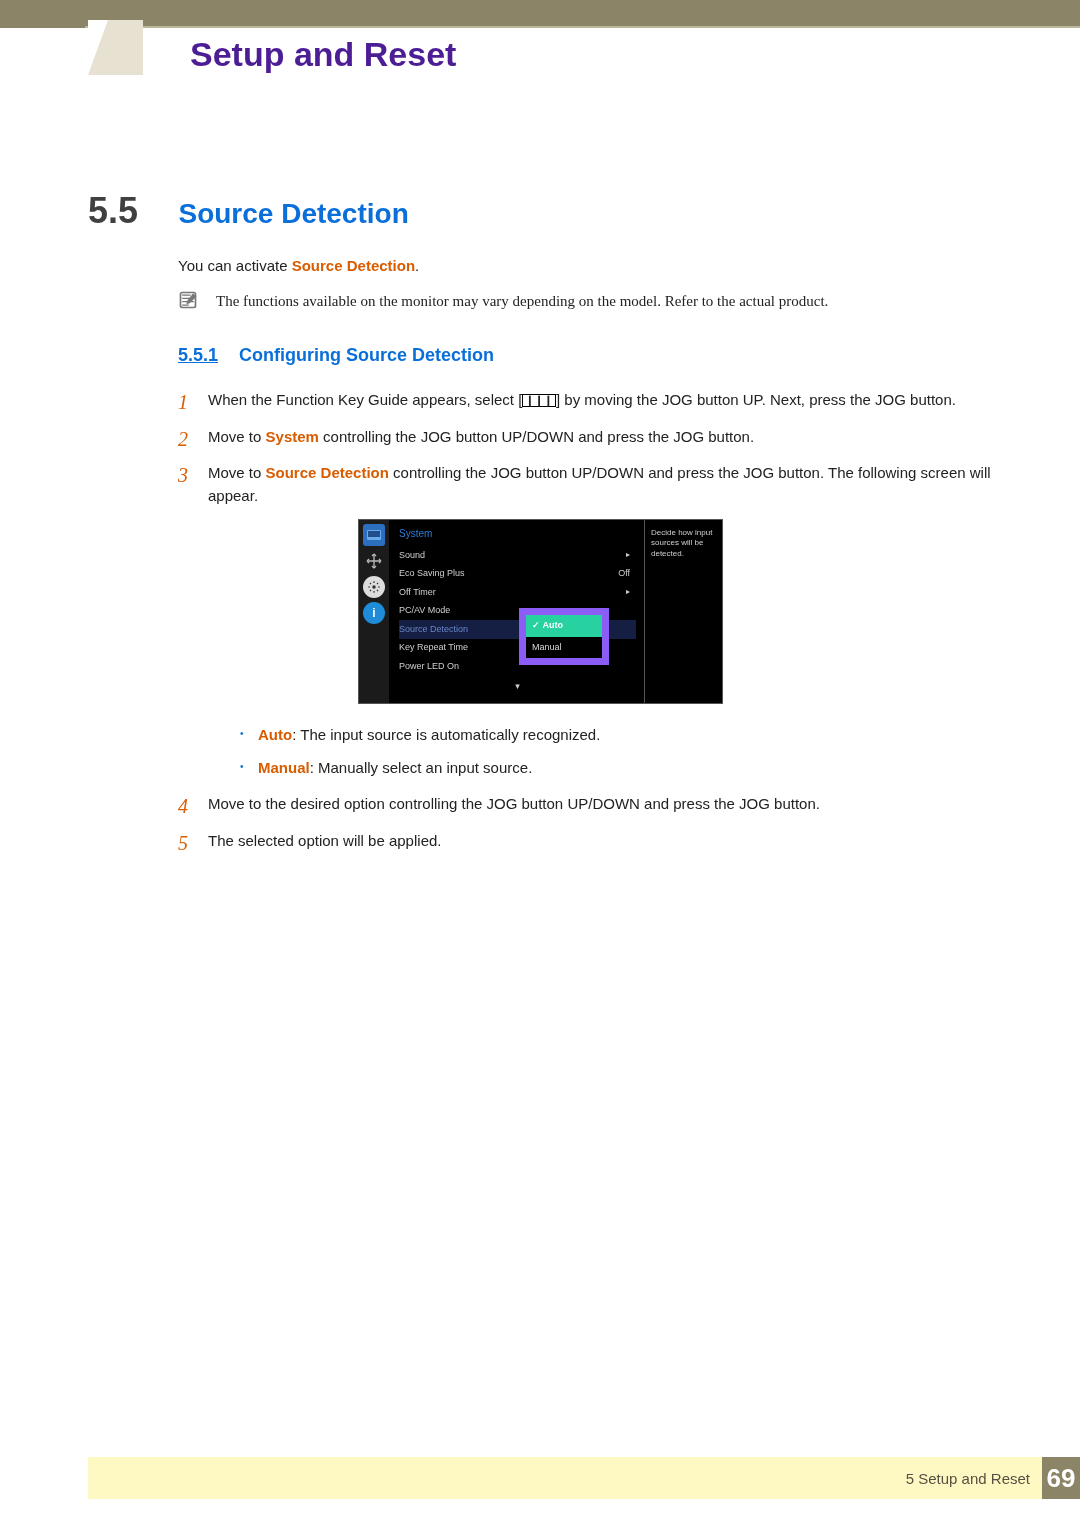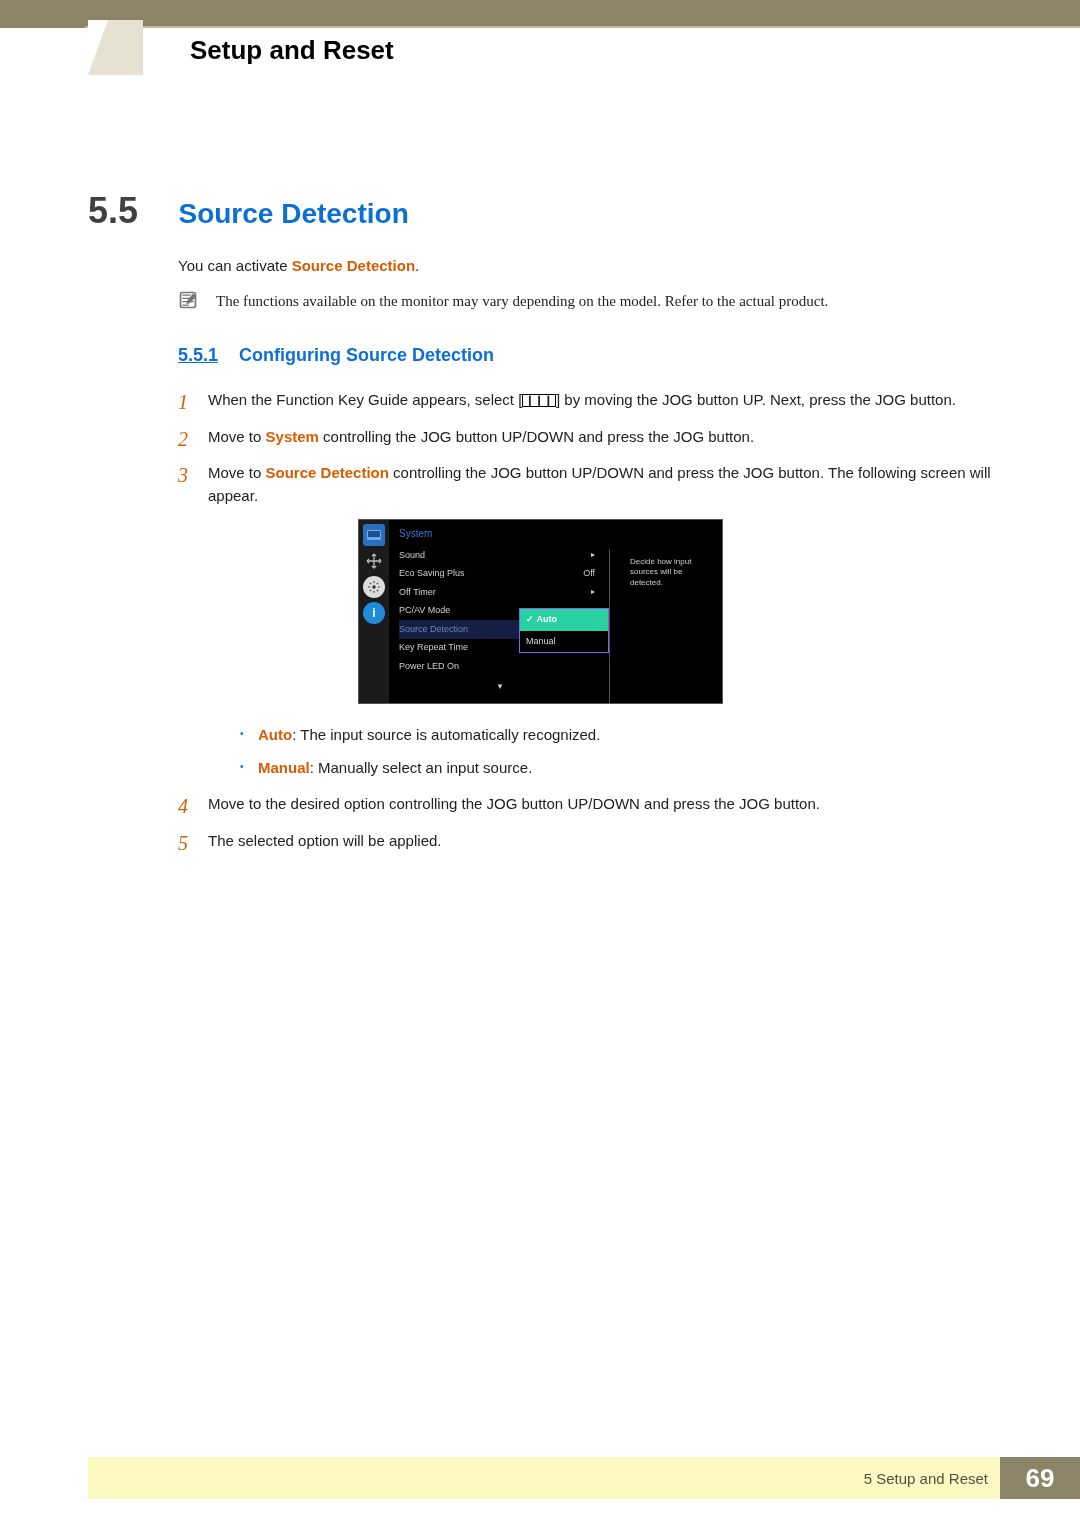--- a/index.html
+++ b/index.html
@@ -42,8 +42,8 @@
     position: absolute;
     top: 35px;
     left: 190px;
-    color: #000000;
-    font-size: 26px;
+    color: #4c1d95;
+    font-size: 34px;
     font-weight: bold;
   }
   .section-row {

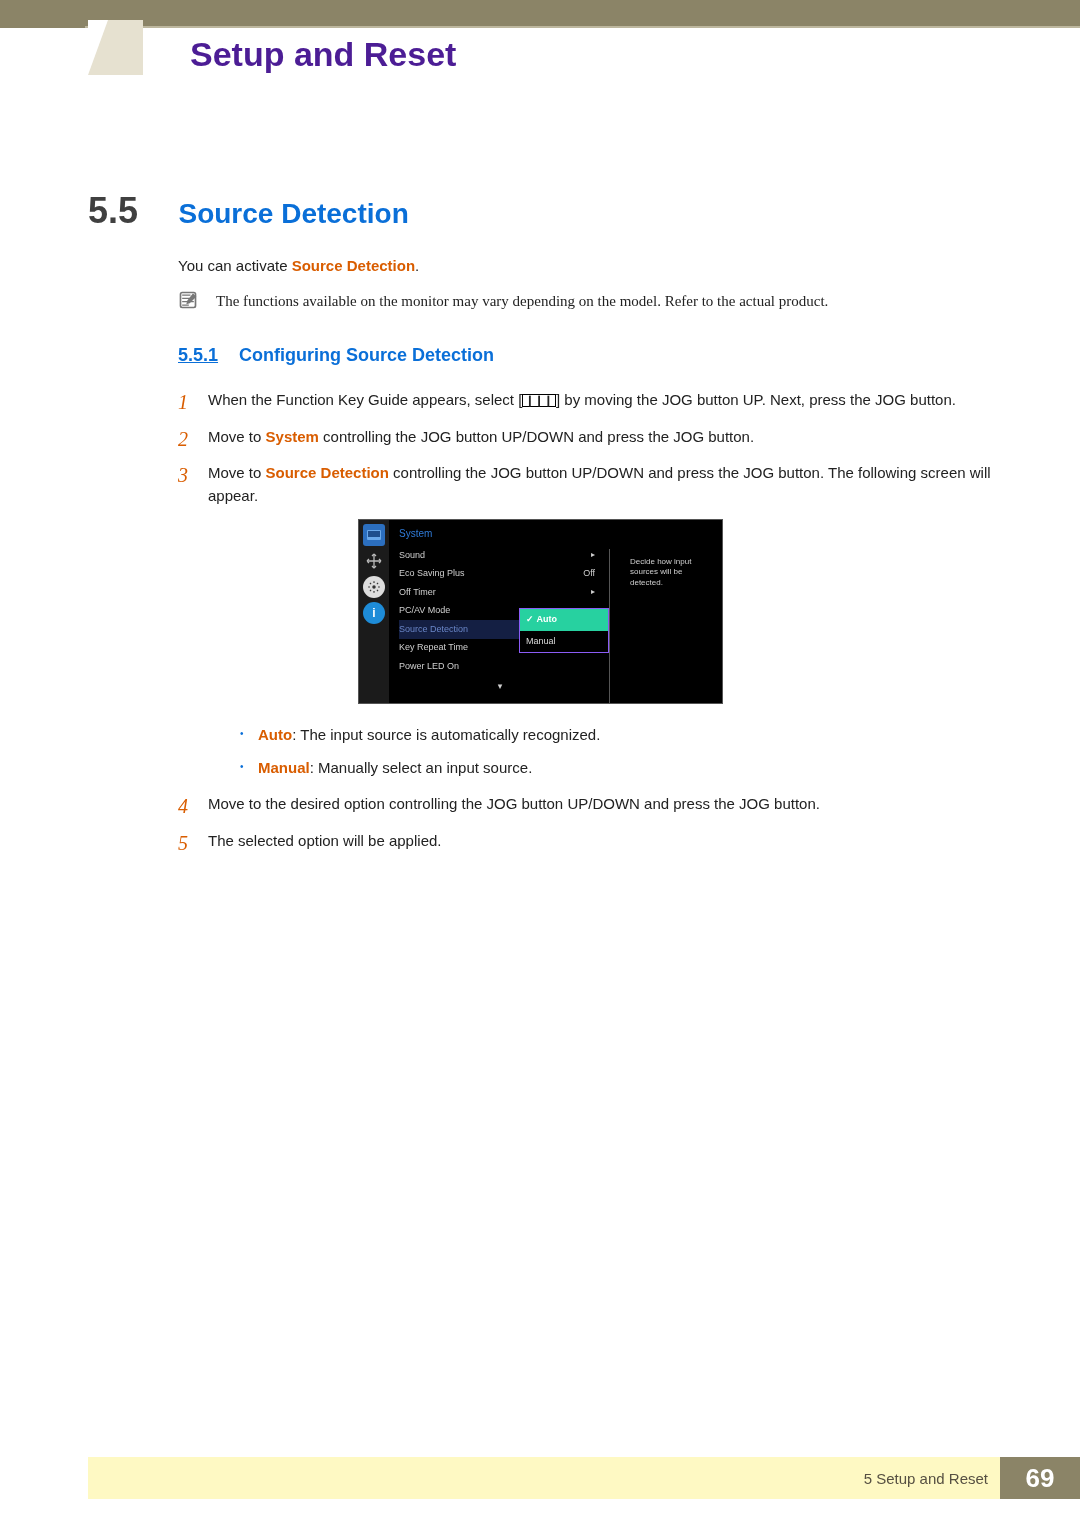--- a/index.html
+++ b/index.html
@@ -177,13 +177,12 @@
     font-weight: bold;
   }
   .osd-right {
-    width: 113px;
-    padding: 8px 20px;
+    width: 78px;
+    padding: 8px 6px;
     font-size: 8px;
     line-height: 1.3;
     color: #cfcfcf;
     border-left: 1px solid #555;
-    margin-top: 29px;
   }
   .osd-down-arrow {
     text-align: center;

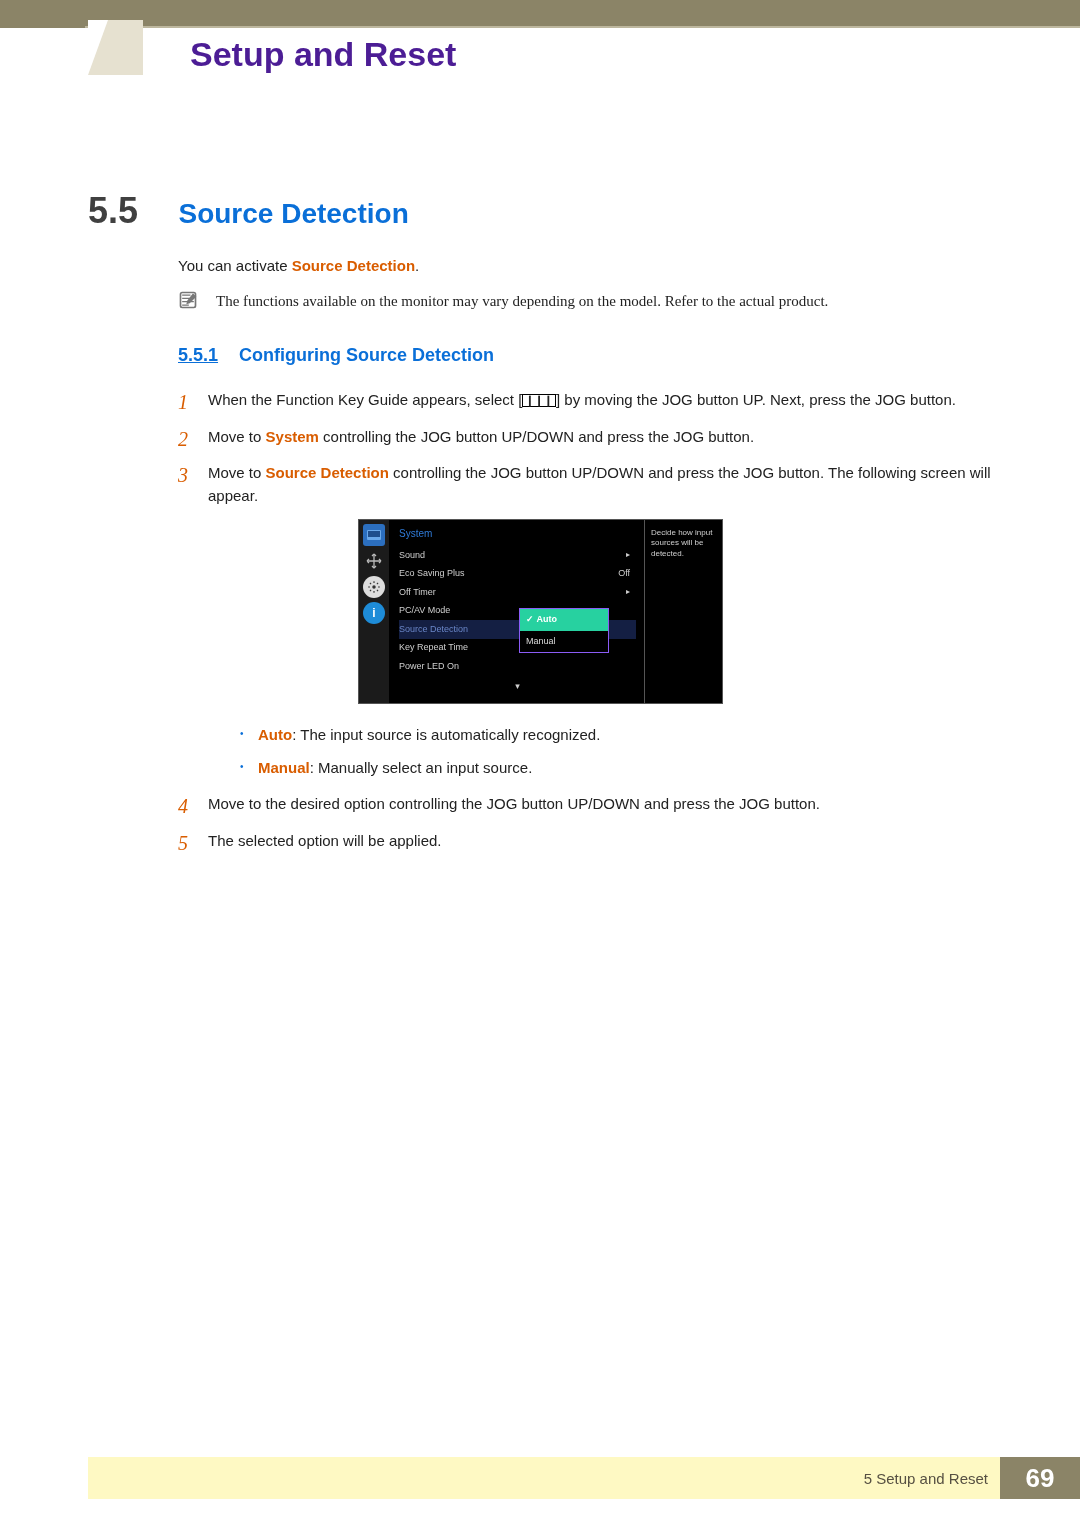--- a/index.html
+++ b/index.html
@@ -163,7 +163,7 @@
     left: 130px;
     top: 88px;
     width: 90px;
-    border: 1px solid #8b5cf6;
+    border: 7px solid #8b5cf6;
     background: #000;
   }
   .osd-dd-opt {

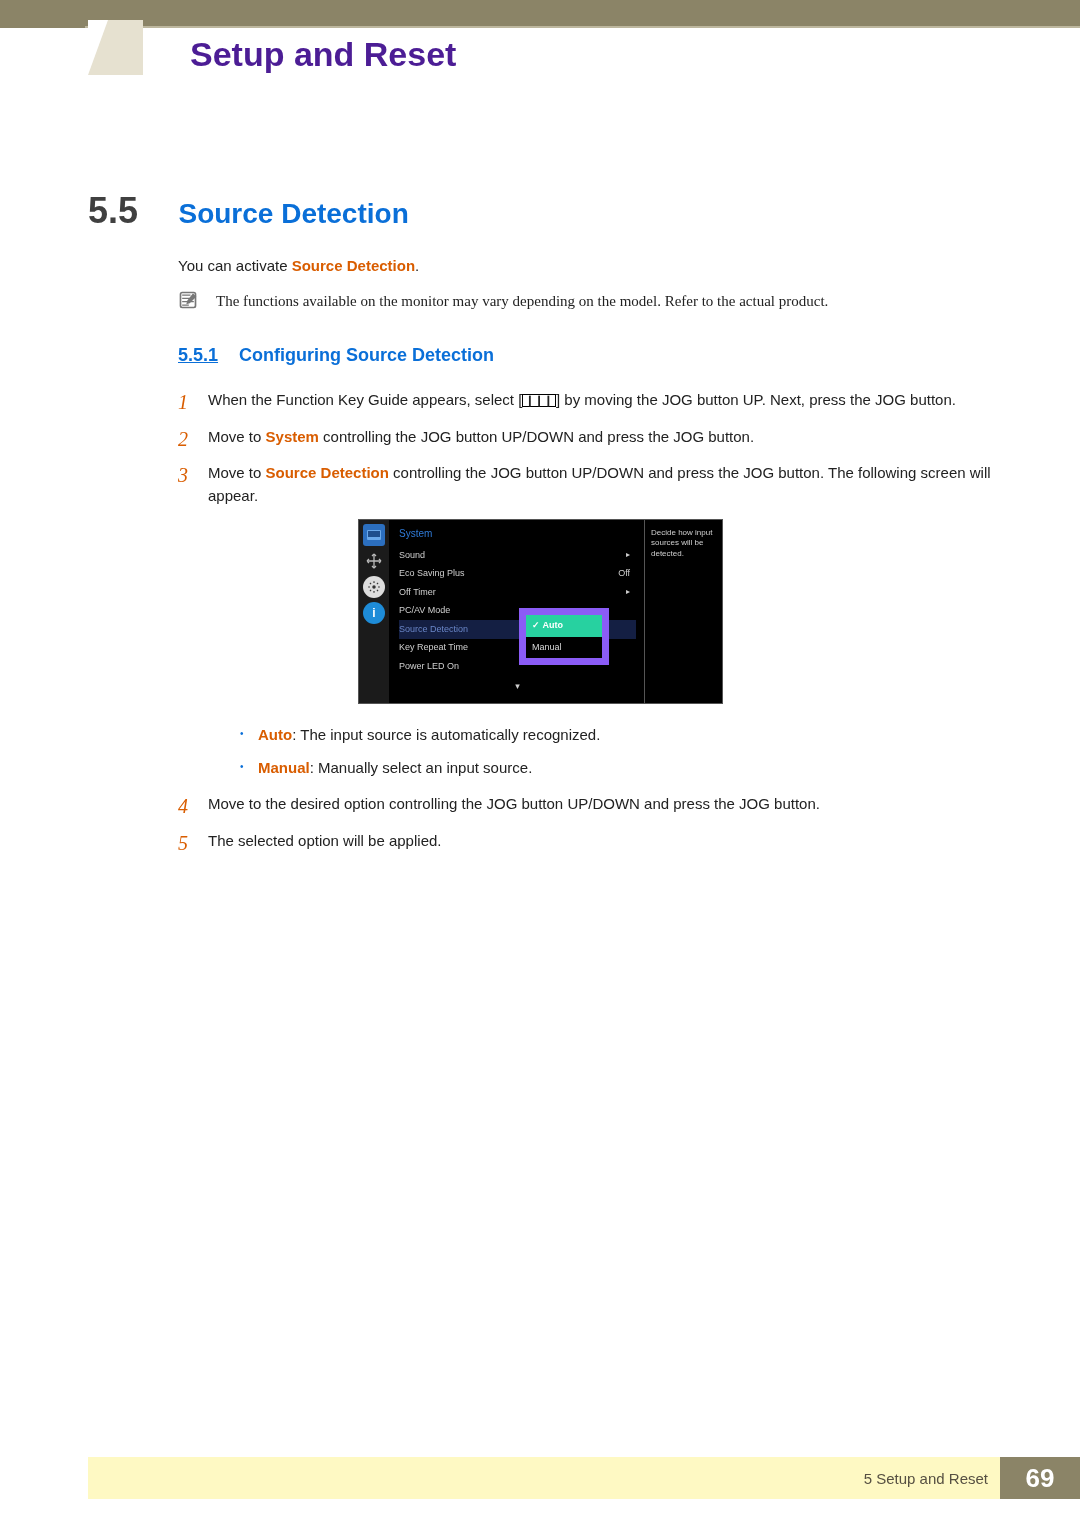--- a/index.html
+++ b/index.html
@@ -225,7 +225,7 @@
     color: #fff;
     font-weight: bold;
     font-size: 26px;
-    width: 80px;
+    width: 38px;
     height: 42px;
     display: flex;
     align-items: center;

